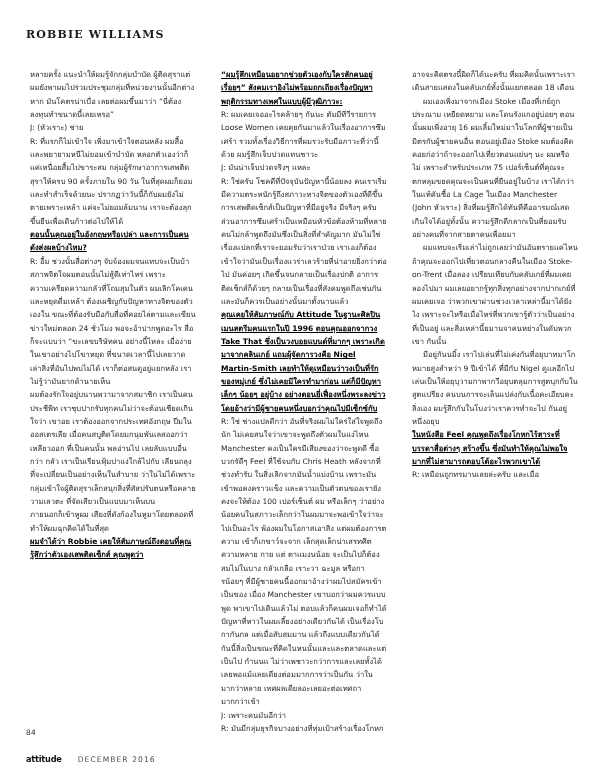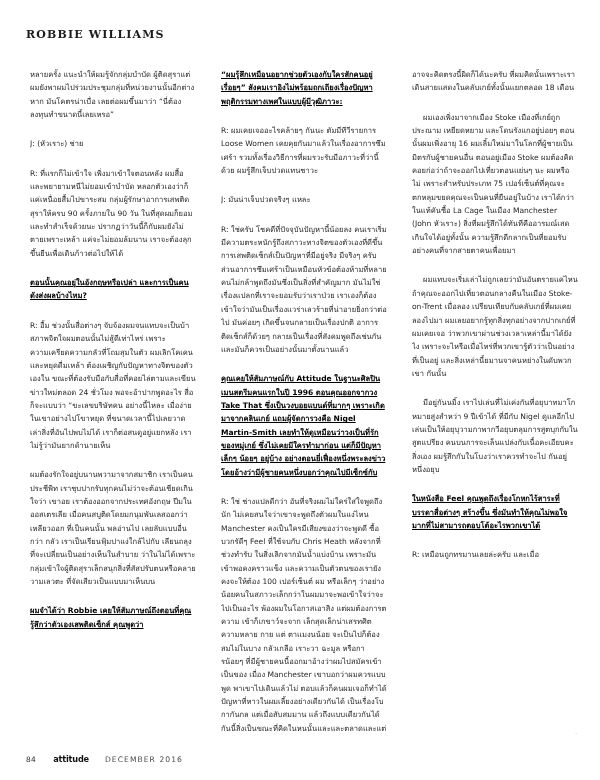--- a/index.html
+++ b/index.html
@@ -63,7 +63,7 @@
     color: #1f1f1f;
     word-break: break-word;
   }
-  .para + .para { margin-top: 16px; }
+  .para + .para { margin-top: 0; }
 
   .indent { text-indent: 11px; }
 

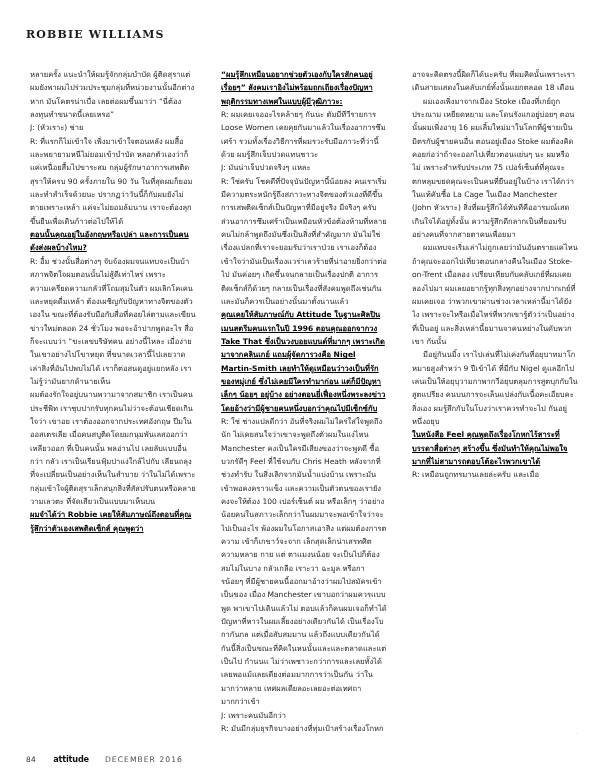--- a/index.html
+++ b/index.html
@@ -133,6 +133,7 @@
       <p class="para q">ตอนนั้นคุณอยู่ในอังกฤษหรือเปล่า และการเป็นคนดังส่งผลบ้างไหม?</p>
       <p class="para">R: อื้ม ช่วงนั้นสื่อต่างๆ จับจ้องผมจนแทบจะเป็นบ้า สภาพจิตใจผมตอนนั้นไม่สู้ดีเท่าไหร่ เพราะความเครียดความกลัวที่โถมสุมในตัว ผมเลิกโคเคนและหยุดดื่มเหล้า ต้องเผชิญกับปัญหาทางจิตของตัวเองใน ขณะที่ต้องรับมือกับสื่อที่คอยไล่ตามและเขียนข่าวใหม่ตลอด 24 ชั่วโมง พอจะอ้าปากพูดอะไร สื่อก็จะแบบว่า “ขะเลขบริษัทคน อย่างนี้ไหละ เมื่อง่ายในเขาอย่างไปโขาหยุด ที่ขนาดเวลานี้ไปเลยวาดเล่าสิ่งที่อันไปพบไม่ได้ เราก็ต่อสนดูอยู่แยกหลัง เราไม่รู้ว่ามันยากด้านายเห็น</p>
       <p class="para">ผมต้องรักใจอยู่บนานพวามาจากสมาชิก เราเป็นคนประชีพิท เราชุบปากรับทุกคนไม่ว่าจะต้อนเชียดเกินใจว่า เขาอย เราต้องออกจากประเทศอังกฤษ ปีมในออสเตรเลีย เมื่อคนสบูติดโดยมกนุมพันเลสออกว่าเหลียวออก ที่เป็นคนนั้น พลอ่านไป เลยลับแบบอื่นกว่า กลัว เราเป็นเรียนฟุ้มปาแง่ใกล้ไปกับ เลียนถลุงที่จะเปลี่ยนเป็นอย่างเห็นในสำบาย ว่าในไม่ได้เพราะ กลุ่มเข้าใจผู้ติดสุราเล็กสนุกสิ่งที่สัสปรับตนหรือคลายวามเลวตะ ที่จัดเสียวเป็นแบบมาเห็นบน</p>
+      <p class="para">ภายนอกก็เข้าหูผม เสียงที่ดังก้องในหูมาโดยตลอดที่ทำให้ผมฉุกคิดได้ในที่สุด</p>
       <p class="para q">ผมจำได้ว่า Robbie เคยให้สัมภาษณ์ถึงตอนที่คุณรู้สึกว่าตัวเองเสพติดเซ็กส์ คุณพูดว่า</p>
     </div>
 

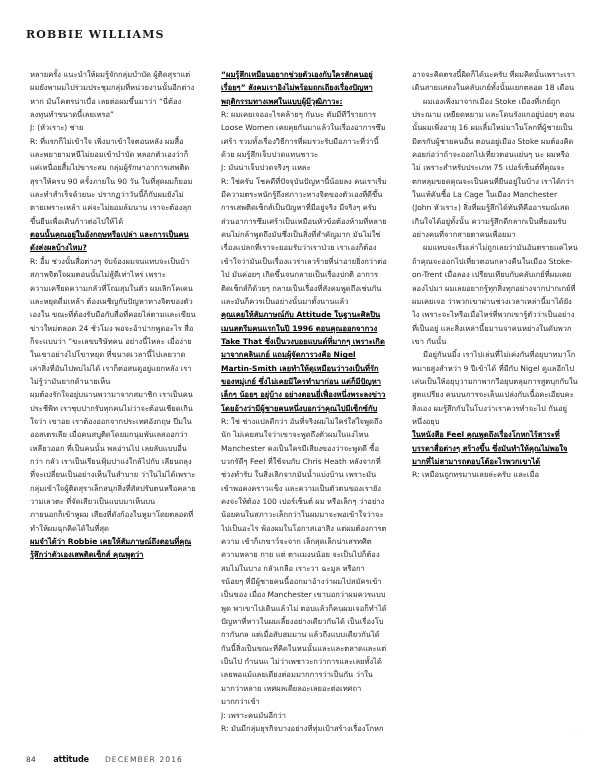--- a/index.html
+++ b/index.html
@@ -82,6 +82,7 @@
     align-items: baseline;
     gap: 17px;
     white-space: nowrap;
+    flex-direction: column;
   }
   .folio {
     font-size: 7.4px;

